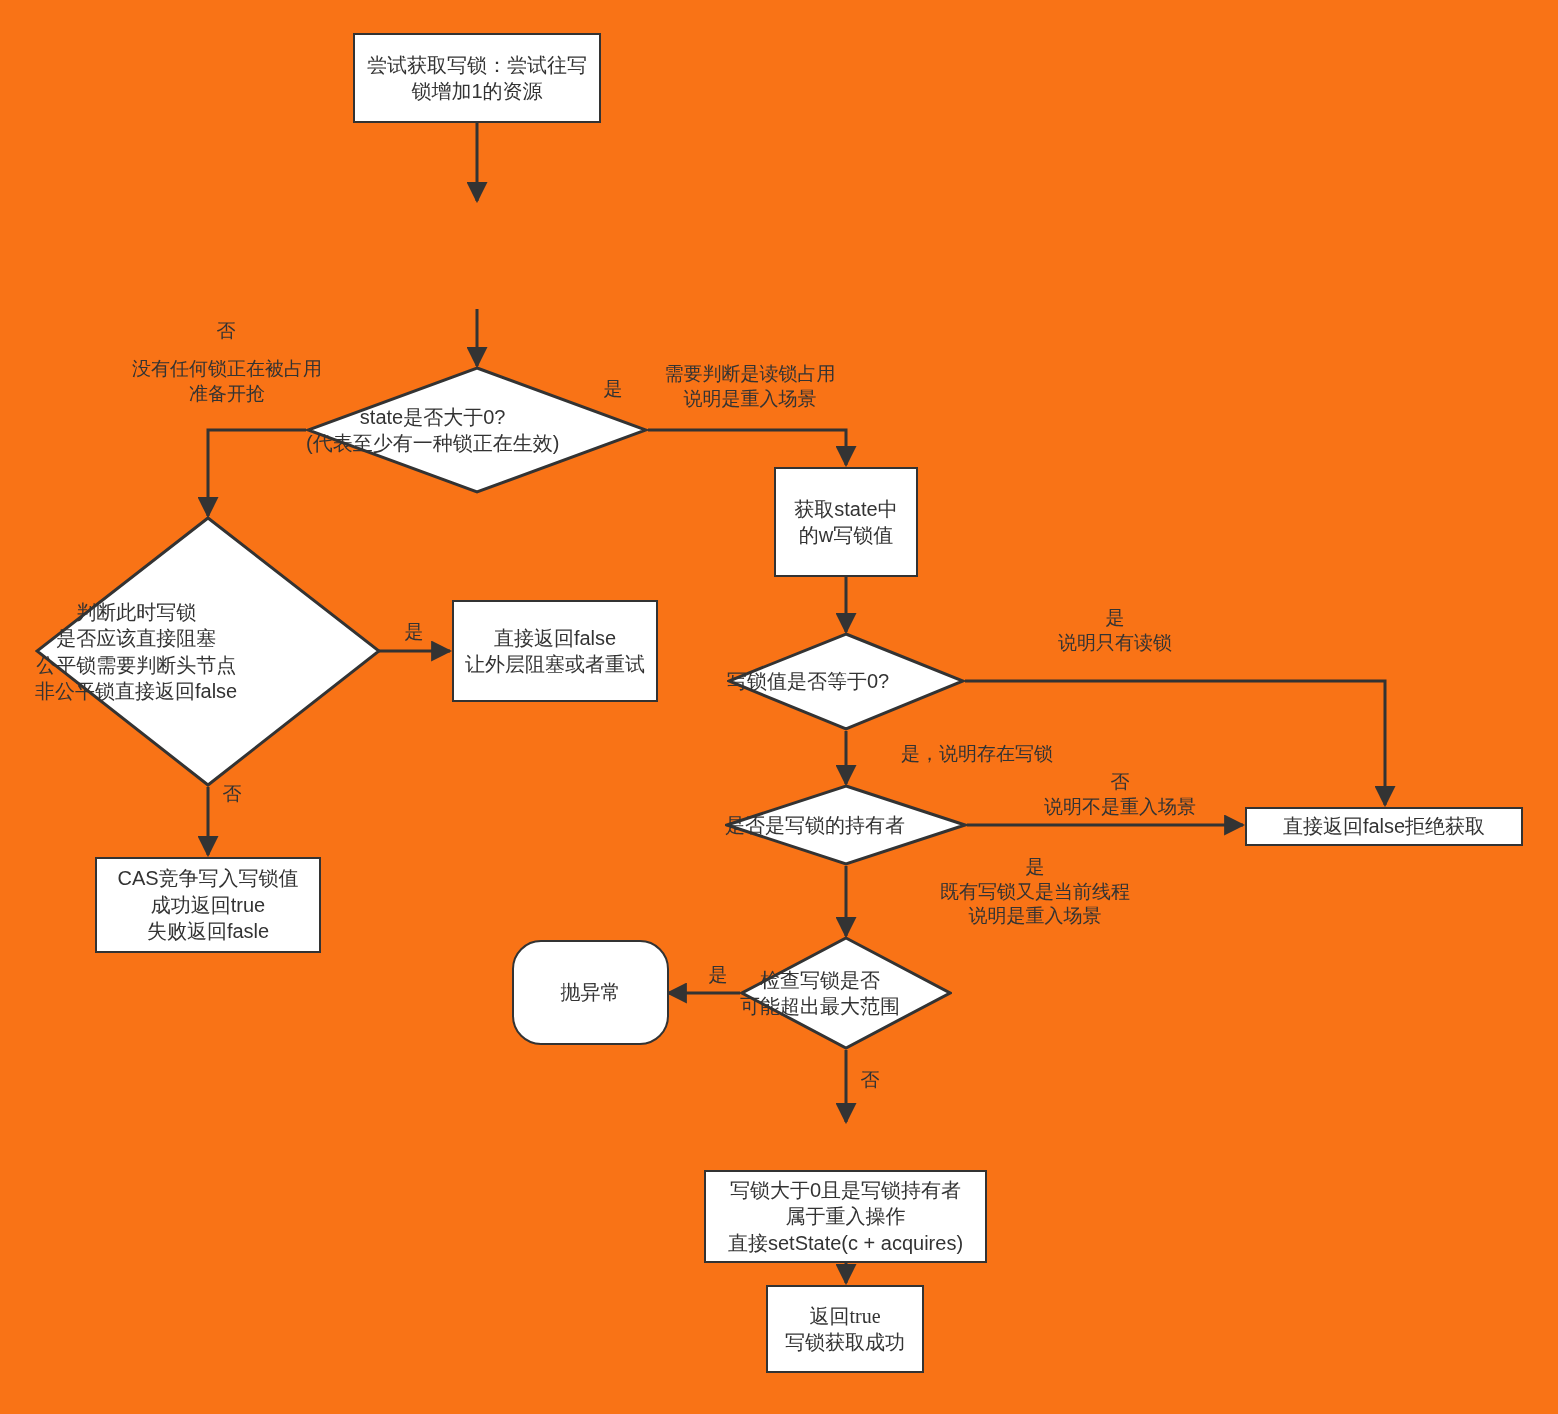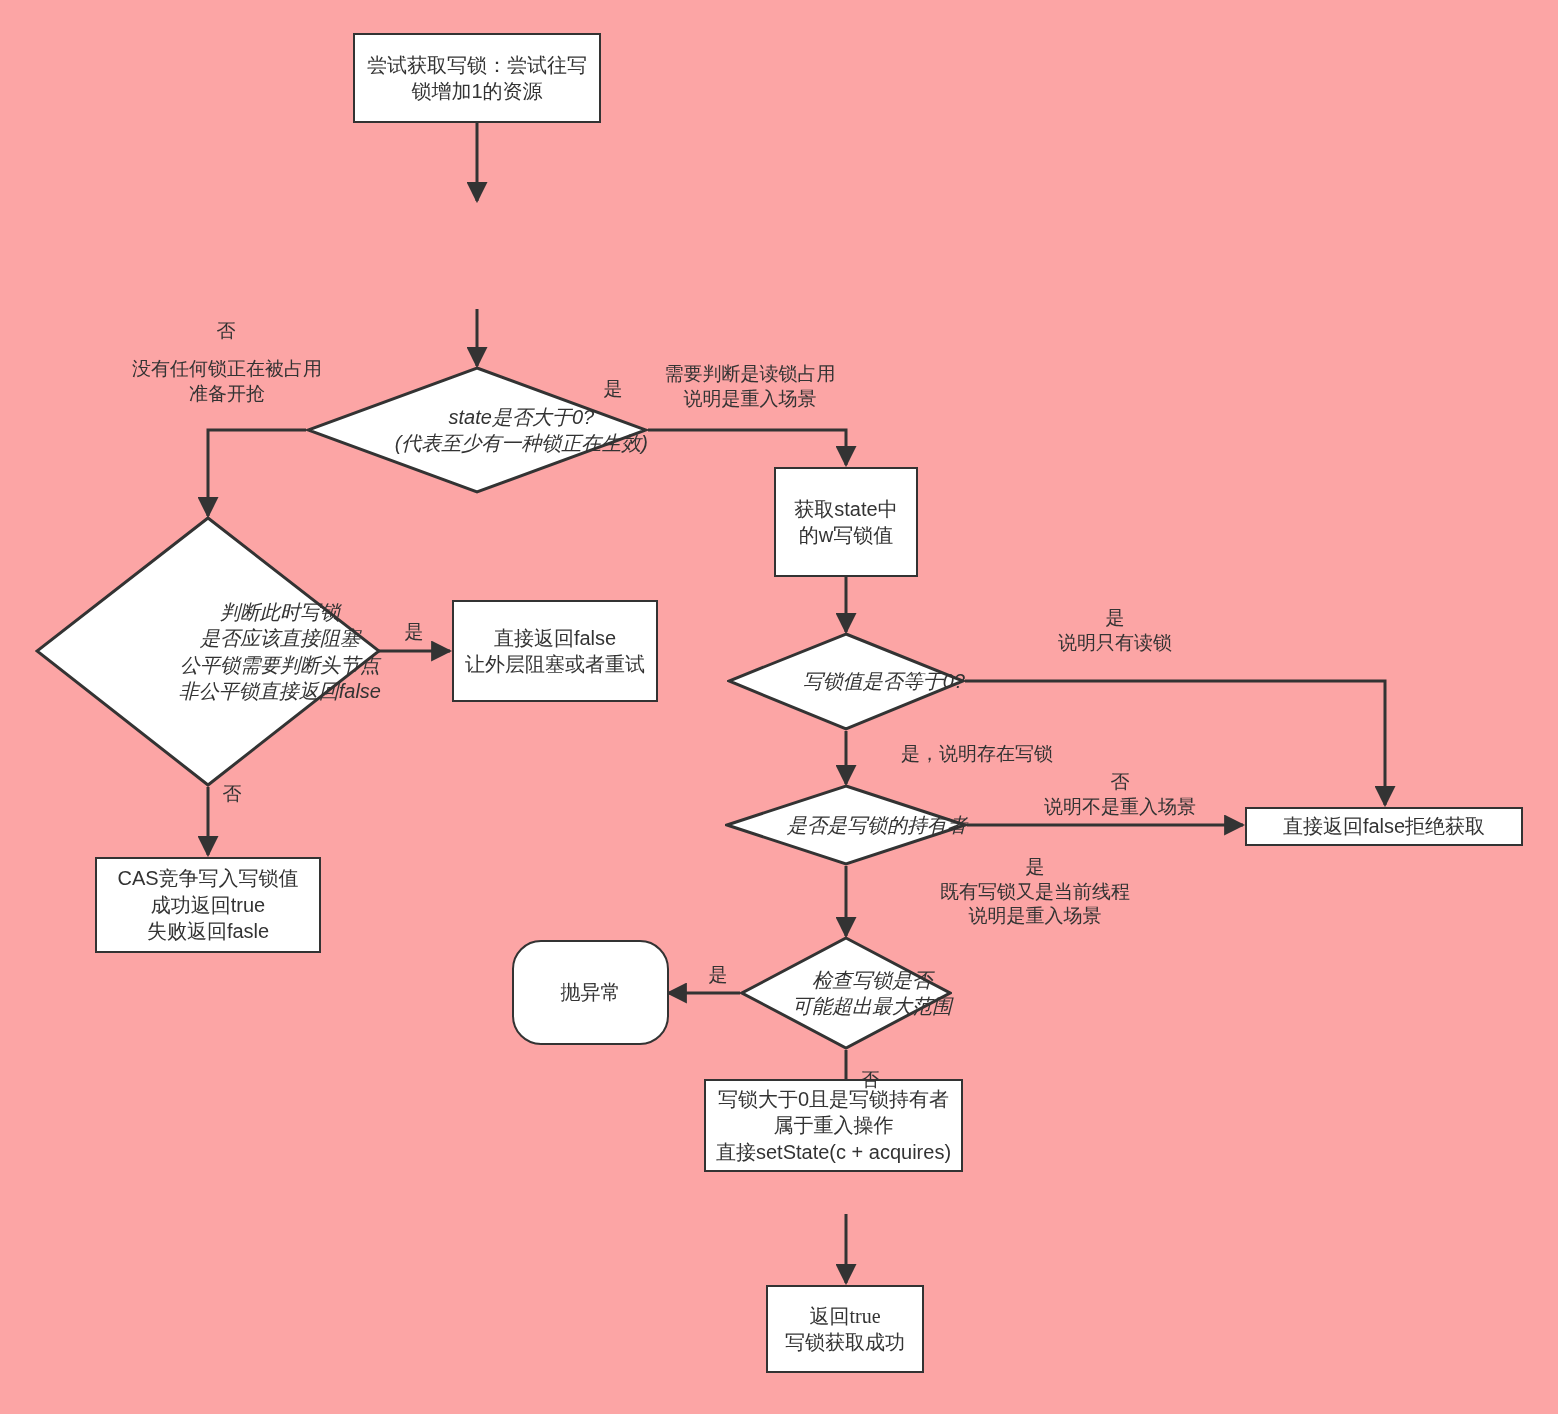--- a/index.html
+++ b/index.html
@@ -14,7 +14,7 @@
     position: relative;
     width: 1558px;
     height: 1414px;
-    background: #fca5a5;
+    background: #f97316;
     overflow: hidden;
   }
   #edges {

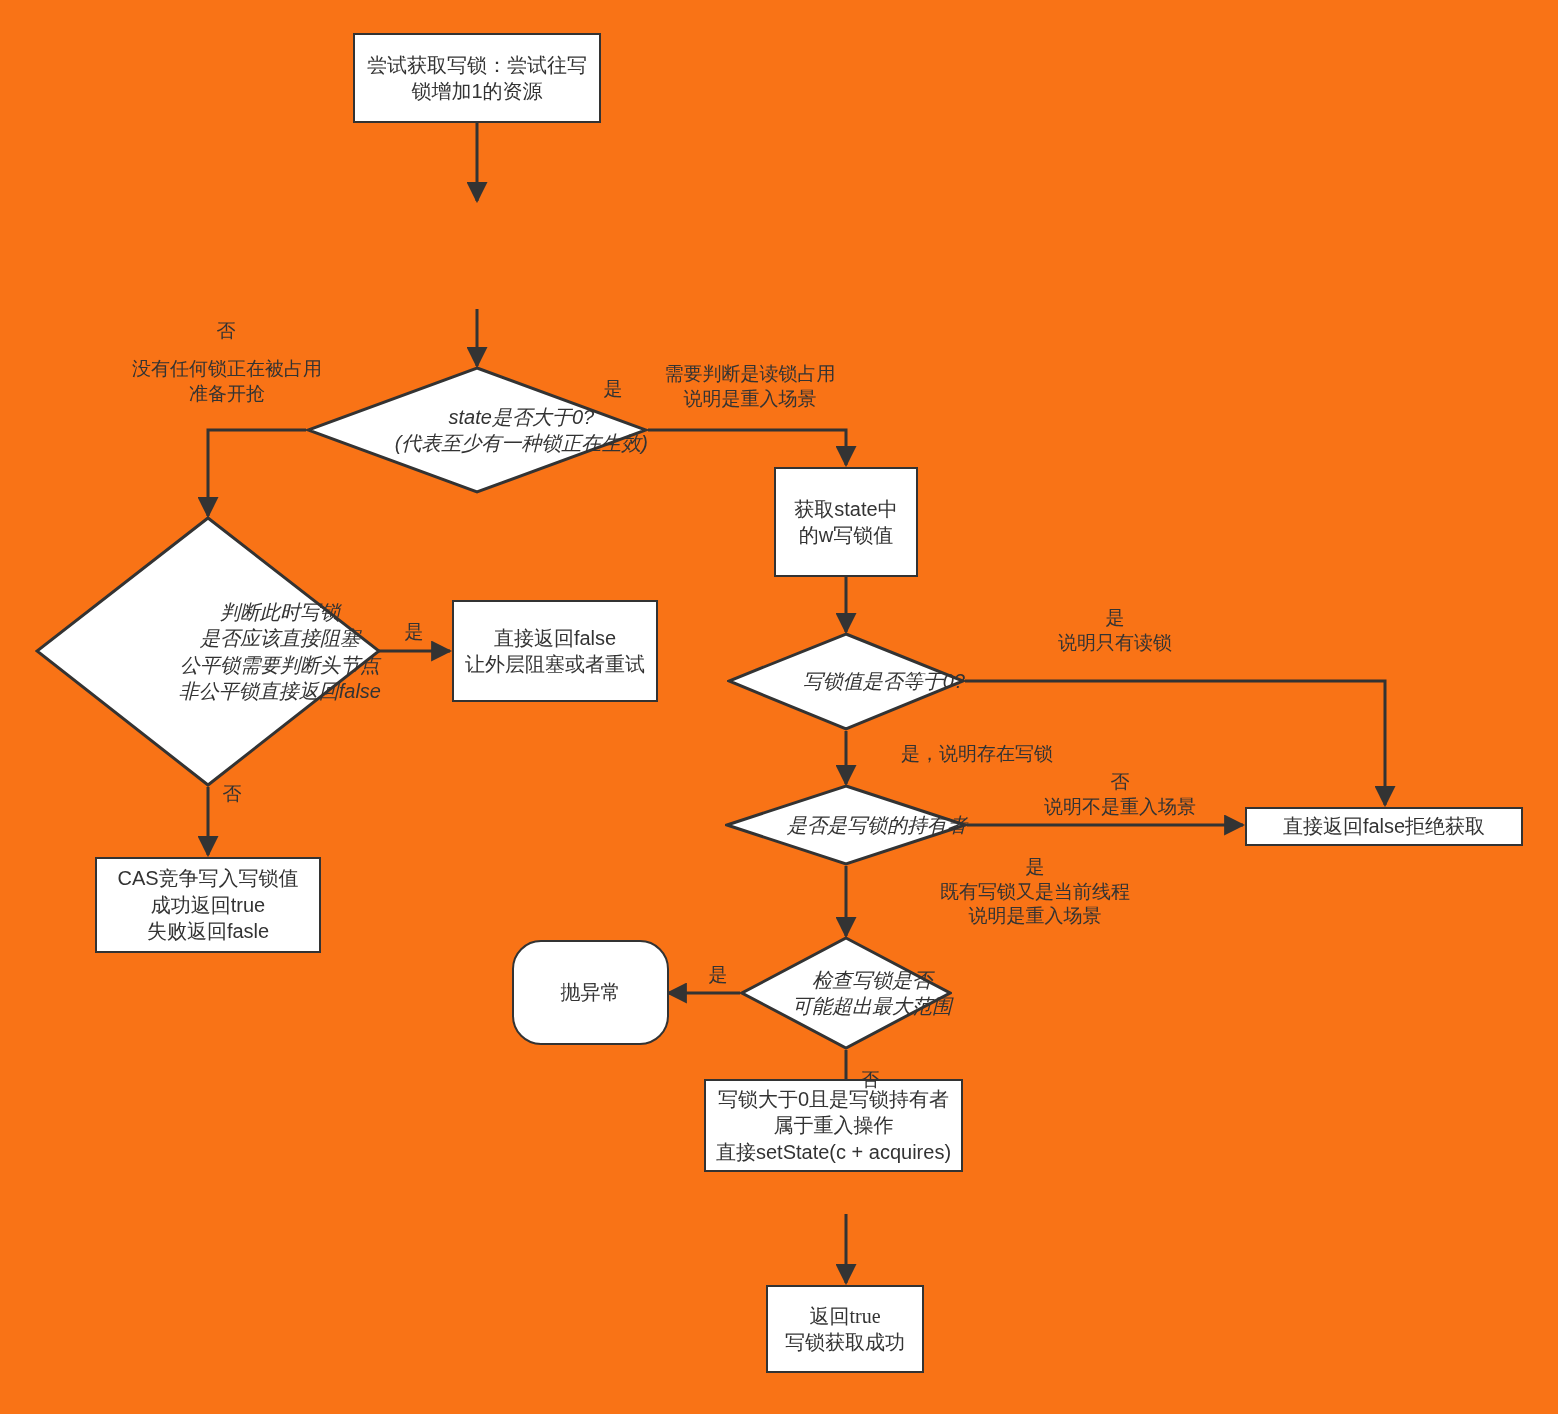--- a/index.html
+++ b/index.html
@@ -45,8 +45,7 @@
     position: absolute;
     display: flex;
     align-items: center;
-    justify-content: flex-end;
-    font-style: italic;
+    justify-content: flex-start;
   }
   .diamond-shape {
     position: absolute;

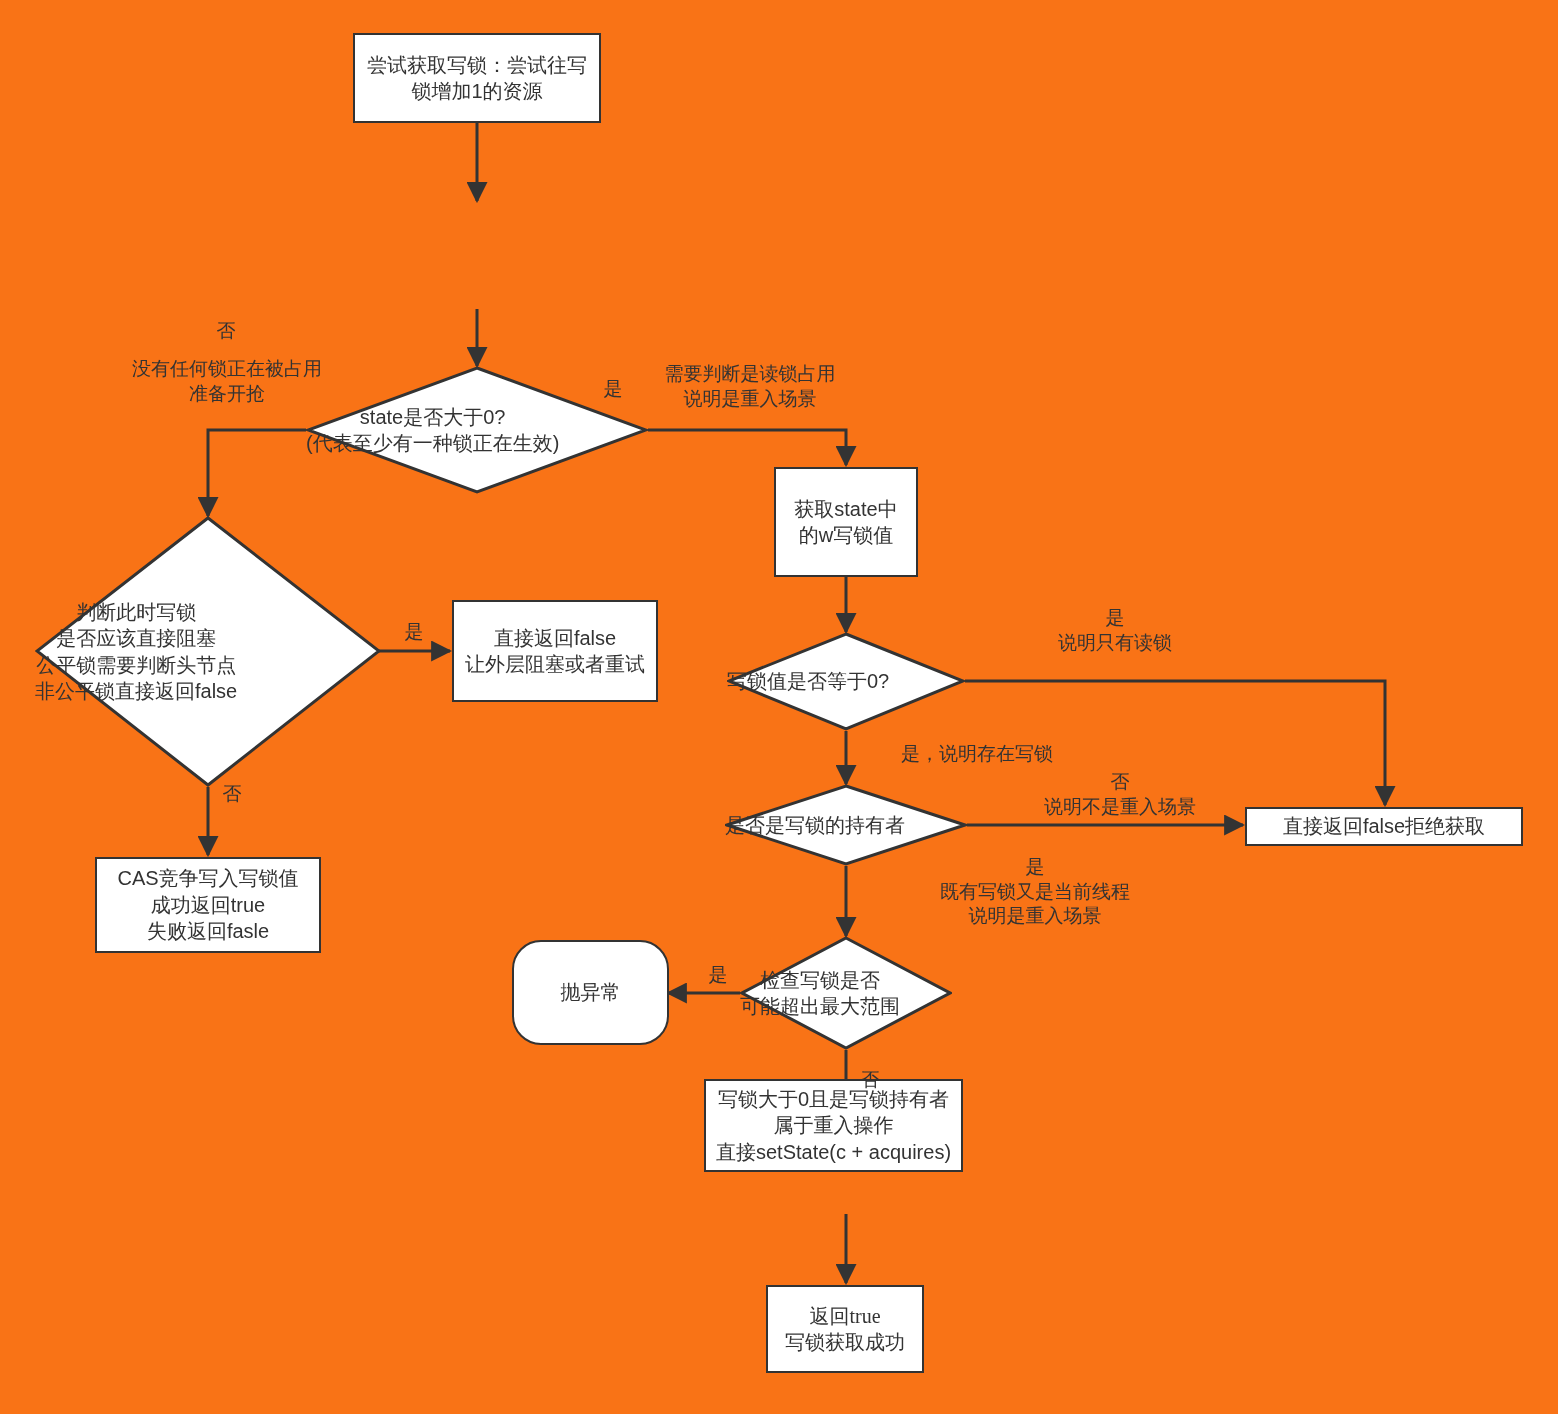--- a/index.html
+++ b/index.html
@@ -172,7 +172,7 @@
 
   <div class="node box" style="left:512px; top:940px; width:157px; height:105px;border-radius:29px;">抛异常</div>
 
-  <div class="node box" style="left:704px; top:1079px; width:259px; height:93px;">写锁大于0且是写锁持有者
+  <div class="node box" style="left:704px; top:1170px; width:283px; height:93px;">写锁大于0且是写锁持有者
 属于重入操作
 直接setState(c + acquires)</div>
 

